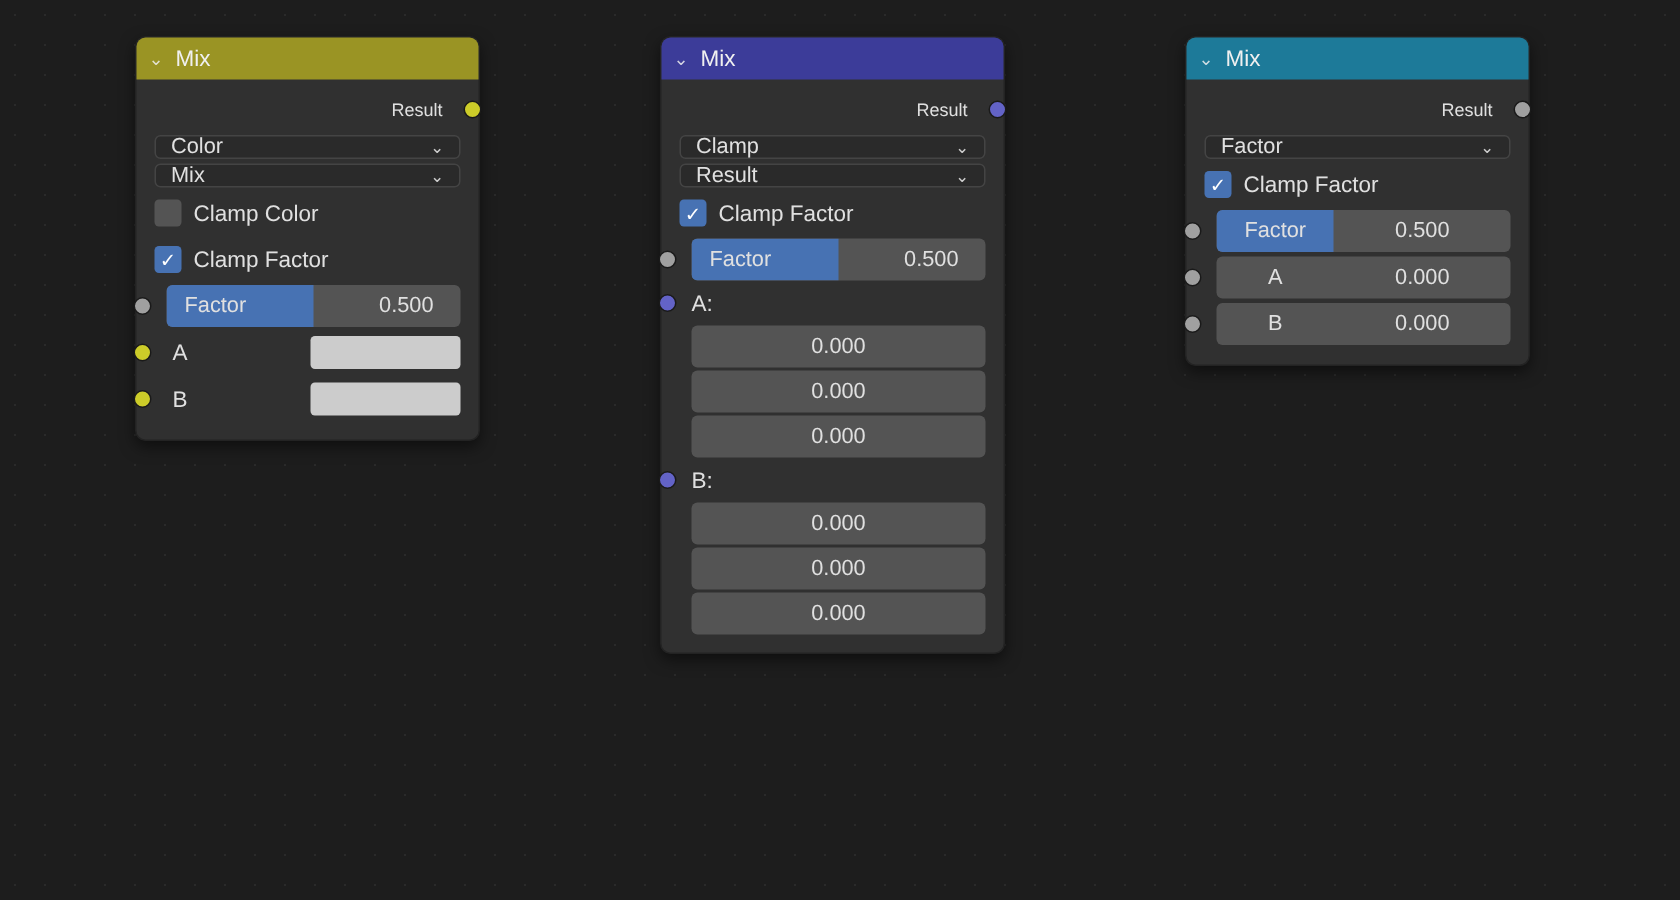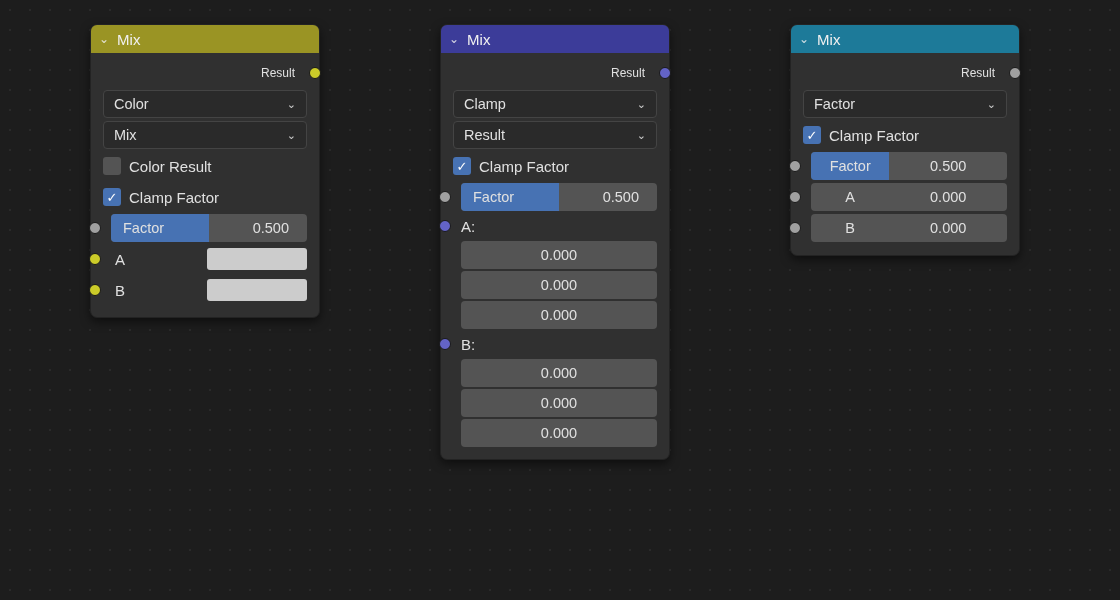--- a/index.html
+++ b/index.html
@@ -77,7 +77,7 @@
     background: #2a2a2a;
     border: 1px solid #444;
     border-radius: 4px;
-    height: 28px;
+    height: 16px;
     padding: 0 10px;
     cursor: pointer;
     font-size: 14.5px;

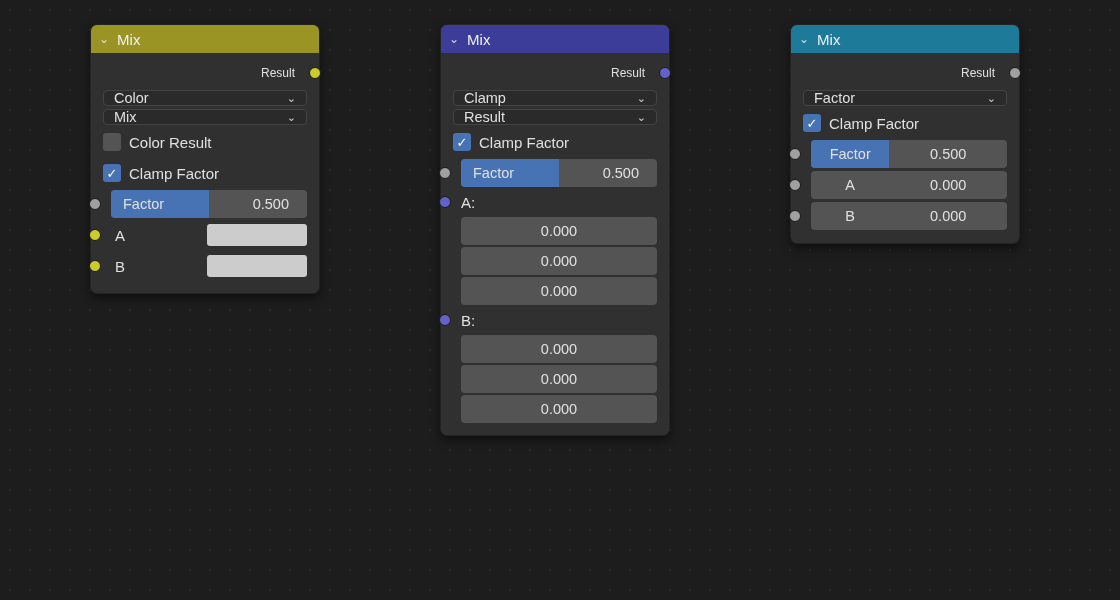--- a/index.html
+++ b/index.html
@@ -225,7 +225,7 @@
 
     <div class="check-row">
       <div class="checkbox cb-off"></div>
-      <span>Color Result</span>
+      <span>Clamp Color</span>
     </div>
     <div class="check-row">
       <div class="checkbox cb-on">✓</div>

